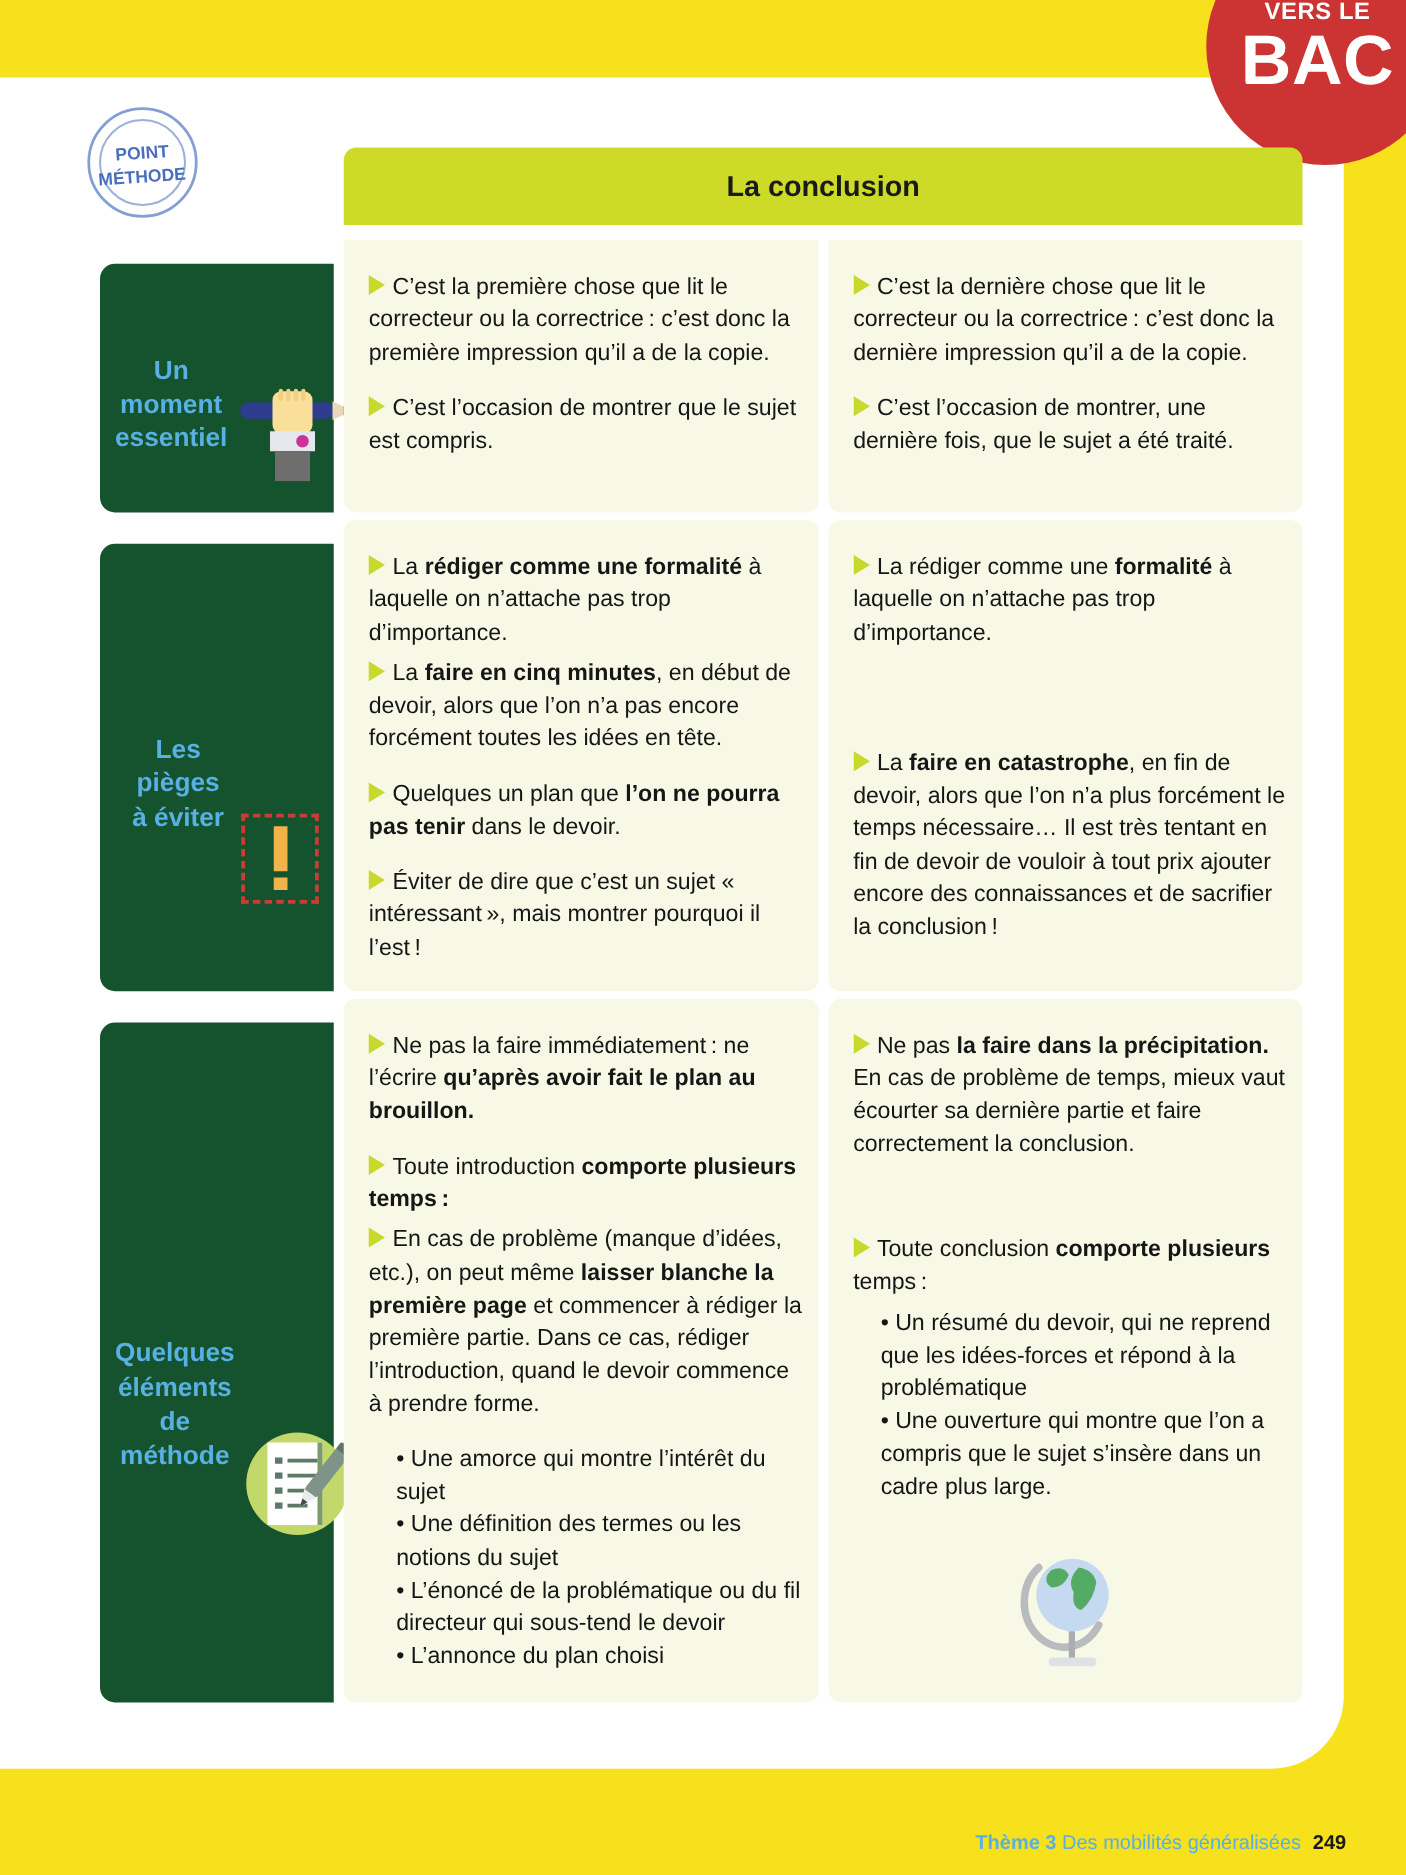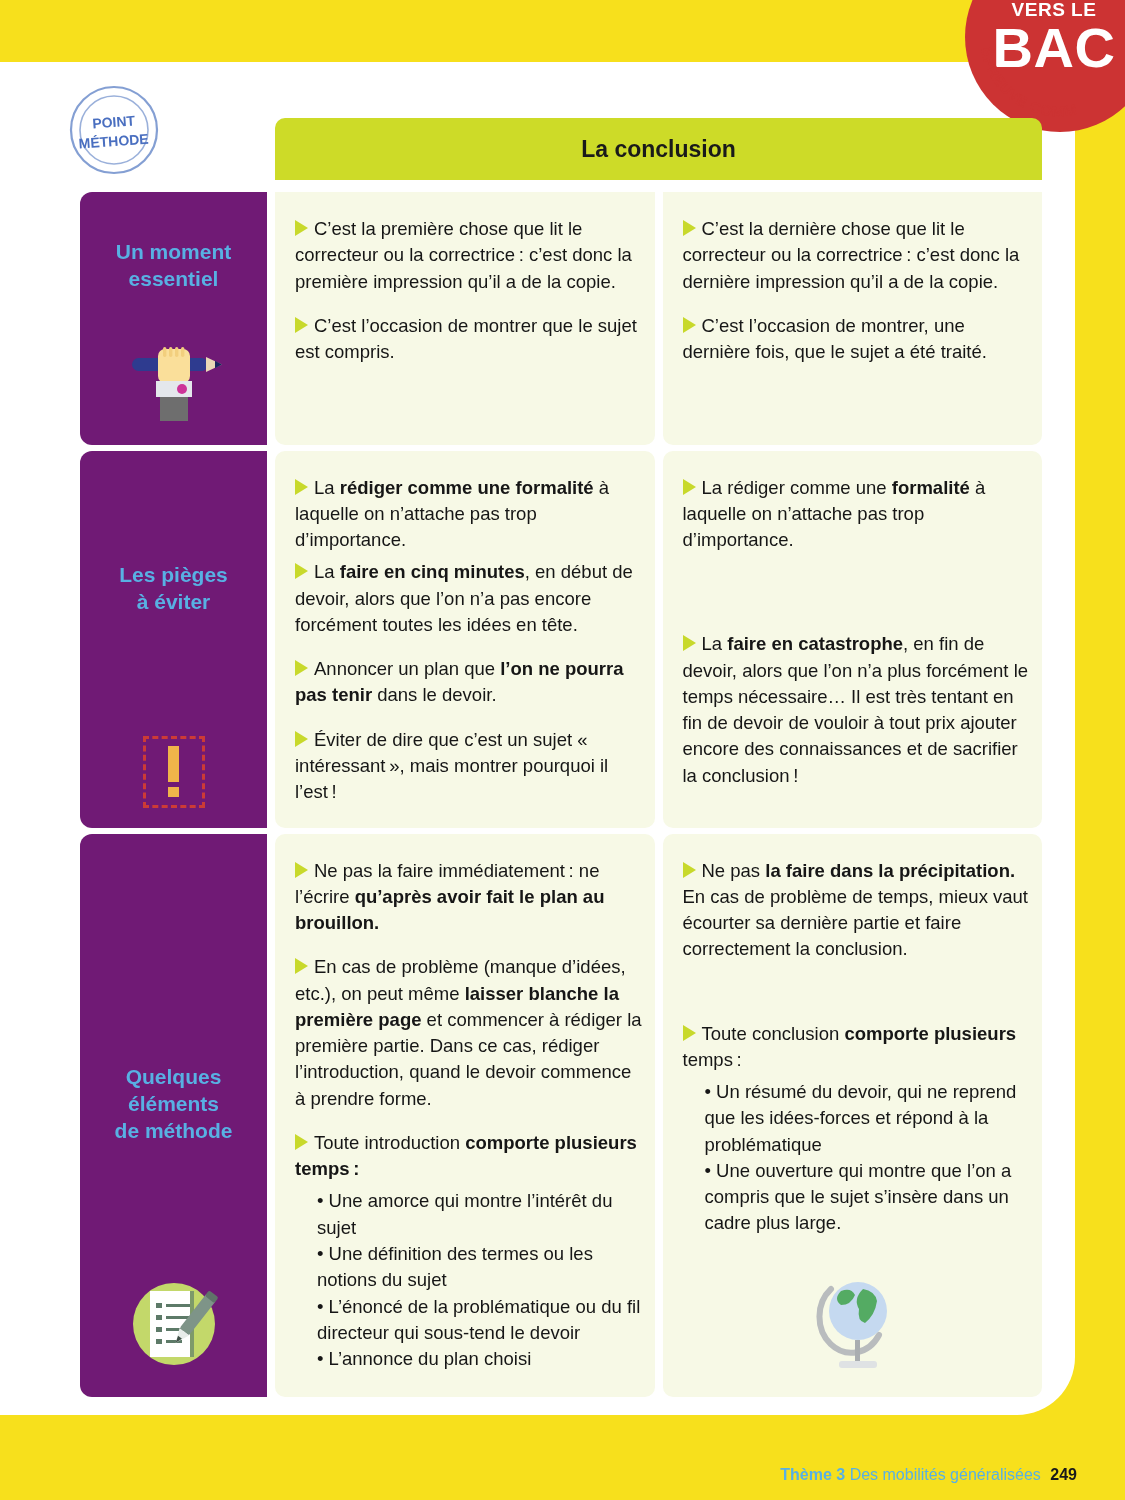--- a/index.html
+++ b/index.html
@@ -116,12 +116,13 @@
   .side-cell {
     width: 187px;
     flex: 0 0 187px;
-    background: #701a75;
+    background: #14532d;
     border-radius: 12px 0 0 12px;
     padding: 42px 12px 20px;
     display: flex;
-    flex-direction: column;
+    flex-direction: row;
     align-items: center;
+    margin-top: 19px;
   }
   .side-title {
     font-size: 21px;

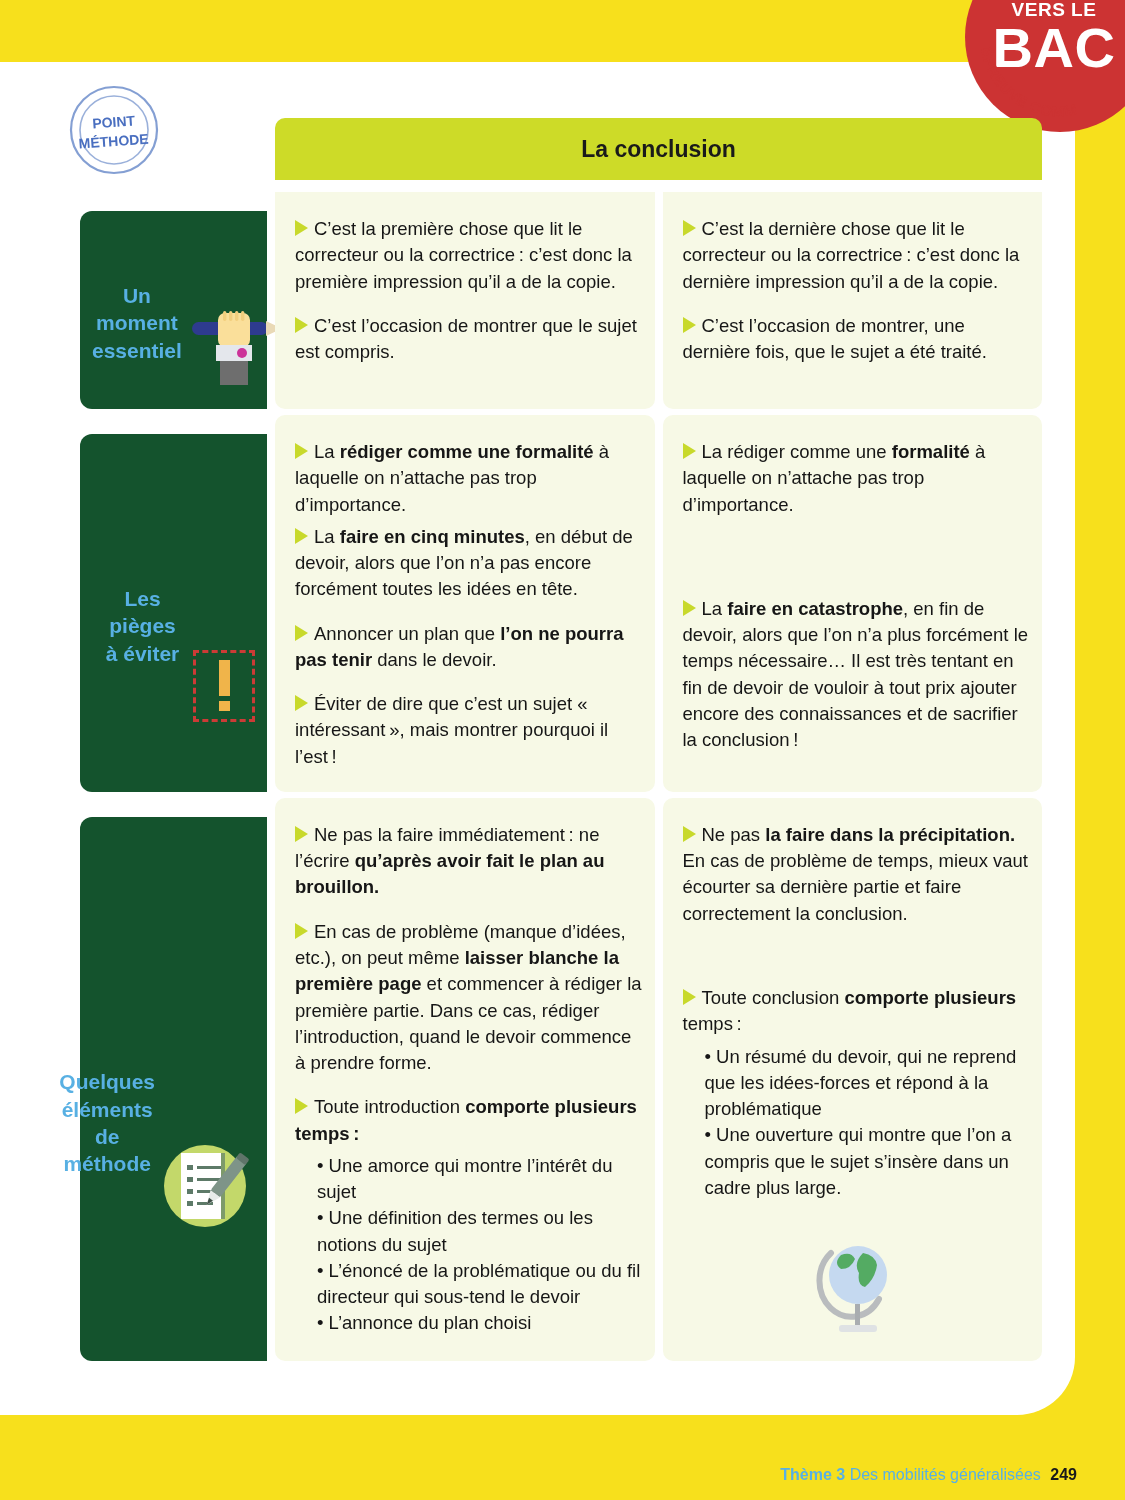--- a/index.html
+++ b/index.html
@@ -293,7 +293,7 @@
           <span class="tri"></span><span>La </span><b>faire en cinq minutes</b><span>, en début de devoir, alors que l’on n’a pas encore forcément toutes les idées en tête.</span>
         </div>
         <div class="para">
-          <span class="tri"></span><span>Annoncer un plan que </span><b>l’on ne pourra pas tenir</b><span> dans le devoir.</span>
+          <span class="tri"></span><span>Quelques un plan que </span><b>l’on ne pourra pas tenir</b><span> dans le devoir.</span>
         </div>
         <div class="para">
           <span class="tri"></span><span>Éviter de dire que c’est un sujet « intéressant », mais montrer pourquoi il l’est !</span>

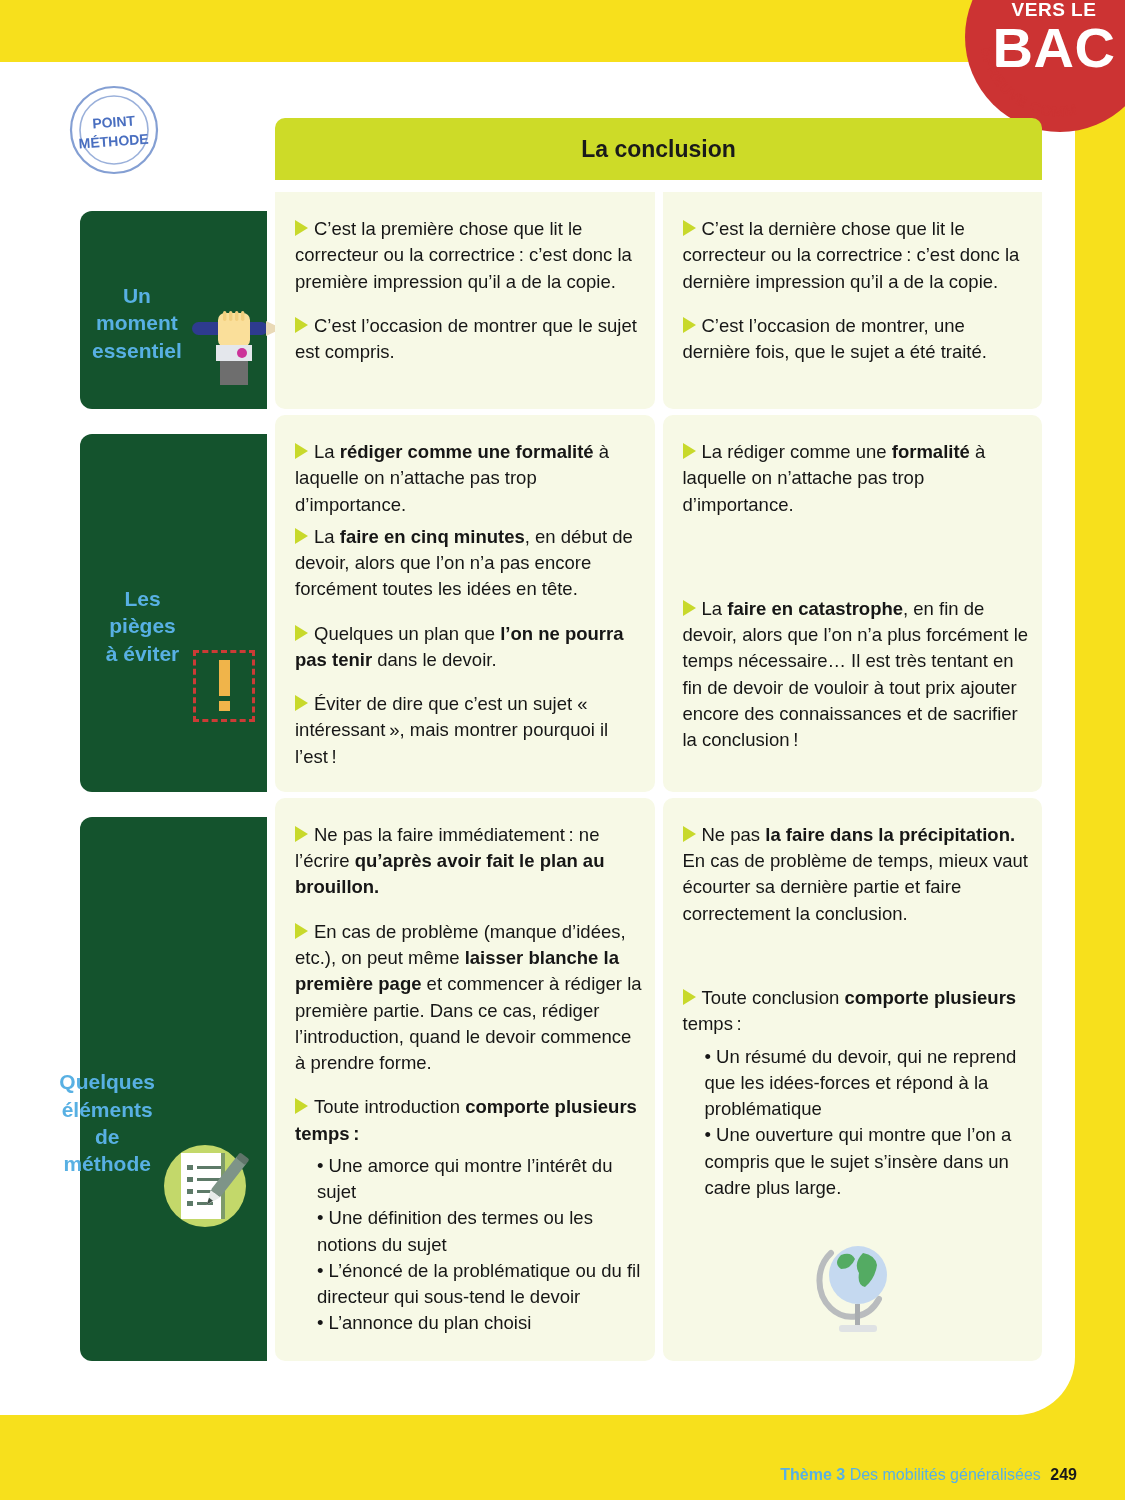--- a/index.html
+++ b/index.html
@@ -343,11 +343,11 @@
         <div class="para">
           <span class="tri"></span><span>Ne pas la faire immédiatement : ne l’écrire </span><b>qu’après avoir fait le plan au brouillon.</b>
         </div>
-        <div class="para">
-          <span class="tri"></span><span>En cas de problème (manque d’idées, etc.), on peut même </span><b>laisser blanche la première page</b><span> et commencer à rédiger la première partie. Dans ce cas, rédiger l’introduction, quand le devoir commence à prendre forme.</span>
-        </div>
         <div class="para tight">
           <span class="tri"></span><span>Toute introduction </span><b>comporte plusieurs temps :</b>
+        </div>
+        <div class="para">
+          <span class="tri"></span><span>En cas de problème (manque d’idées, etc.), on peut même </span><b>laisser blanche la première page</b><span> et commencer à rédiger la première partie. Dans ce cas, rédiger l’introduction, quand le devoir commence à prendre forme.</span>
         </div>
         <div class="sub">
           <span class="sub-line">• Une amorce qui montre l’intérêt du sujet</span>

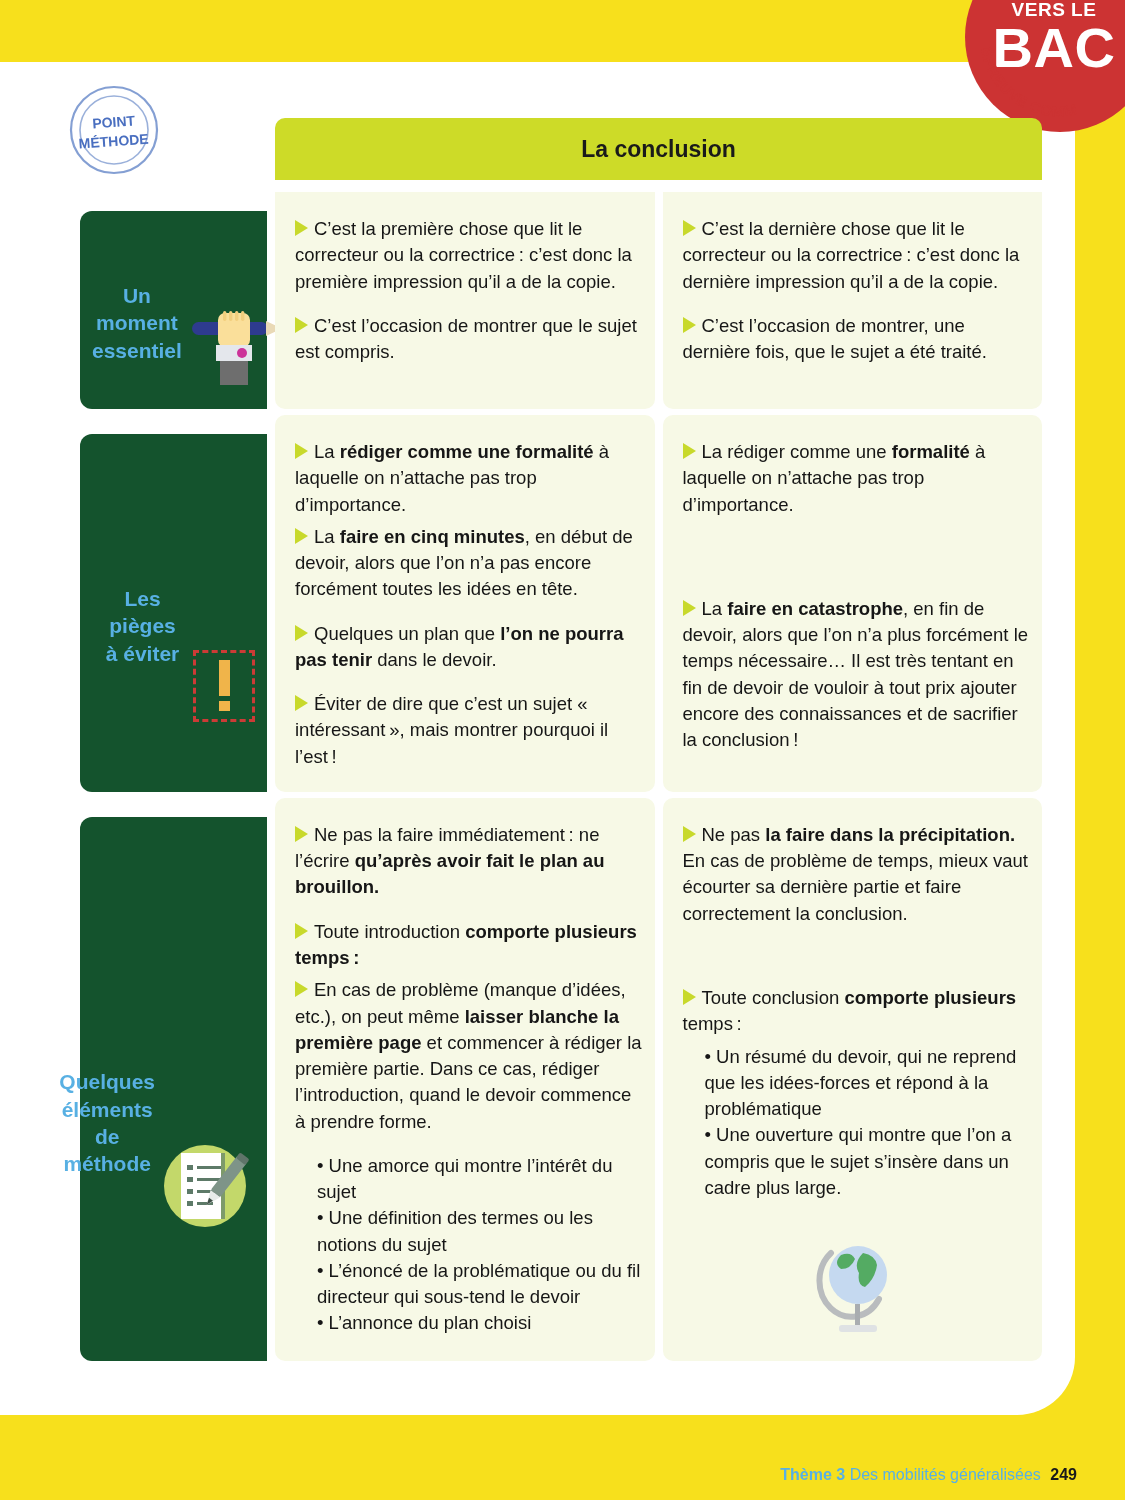--- a/index.html
+++ b/index.html
@@ -311,7 +311,7 @@
     </div>
 
     <div class="grid-row">
-      <div class="side-cell" style="padding-top:88px;justify-content:flex-end;">
+      <div class="side-cell" style="padding-top:88px;">
         <div class="side-title">Quelques
 éléments
 de méthode</div>

